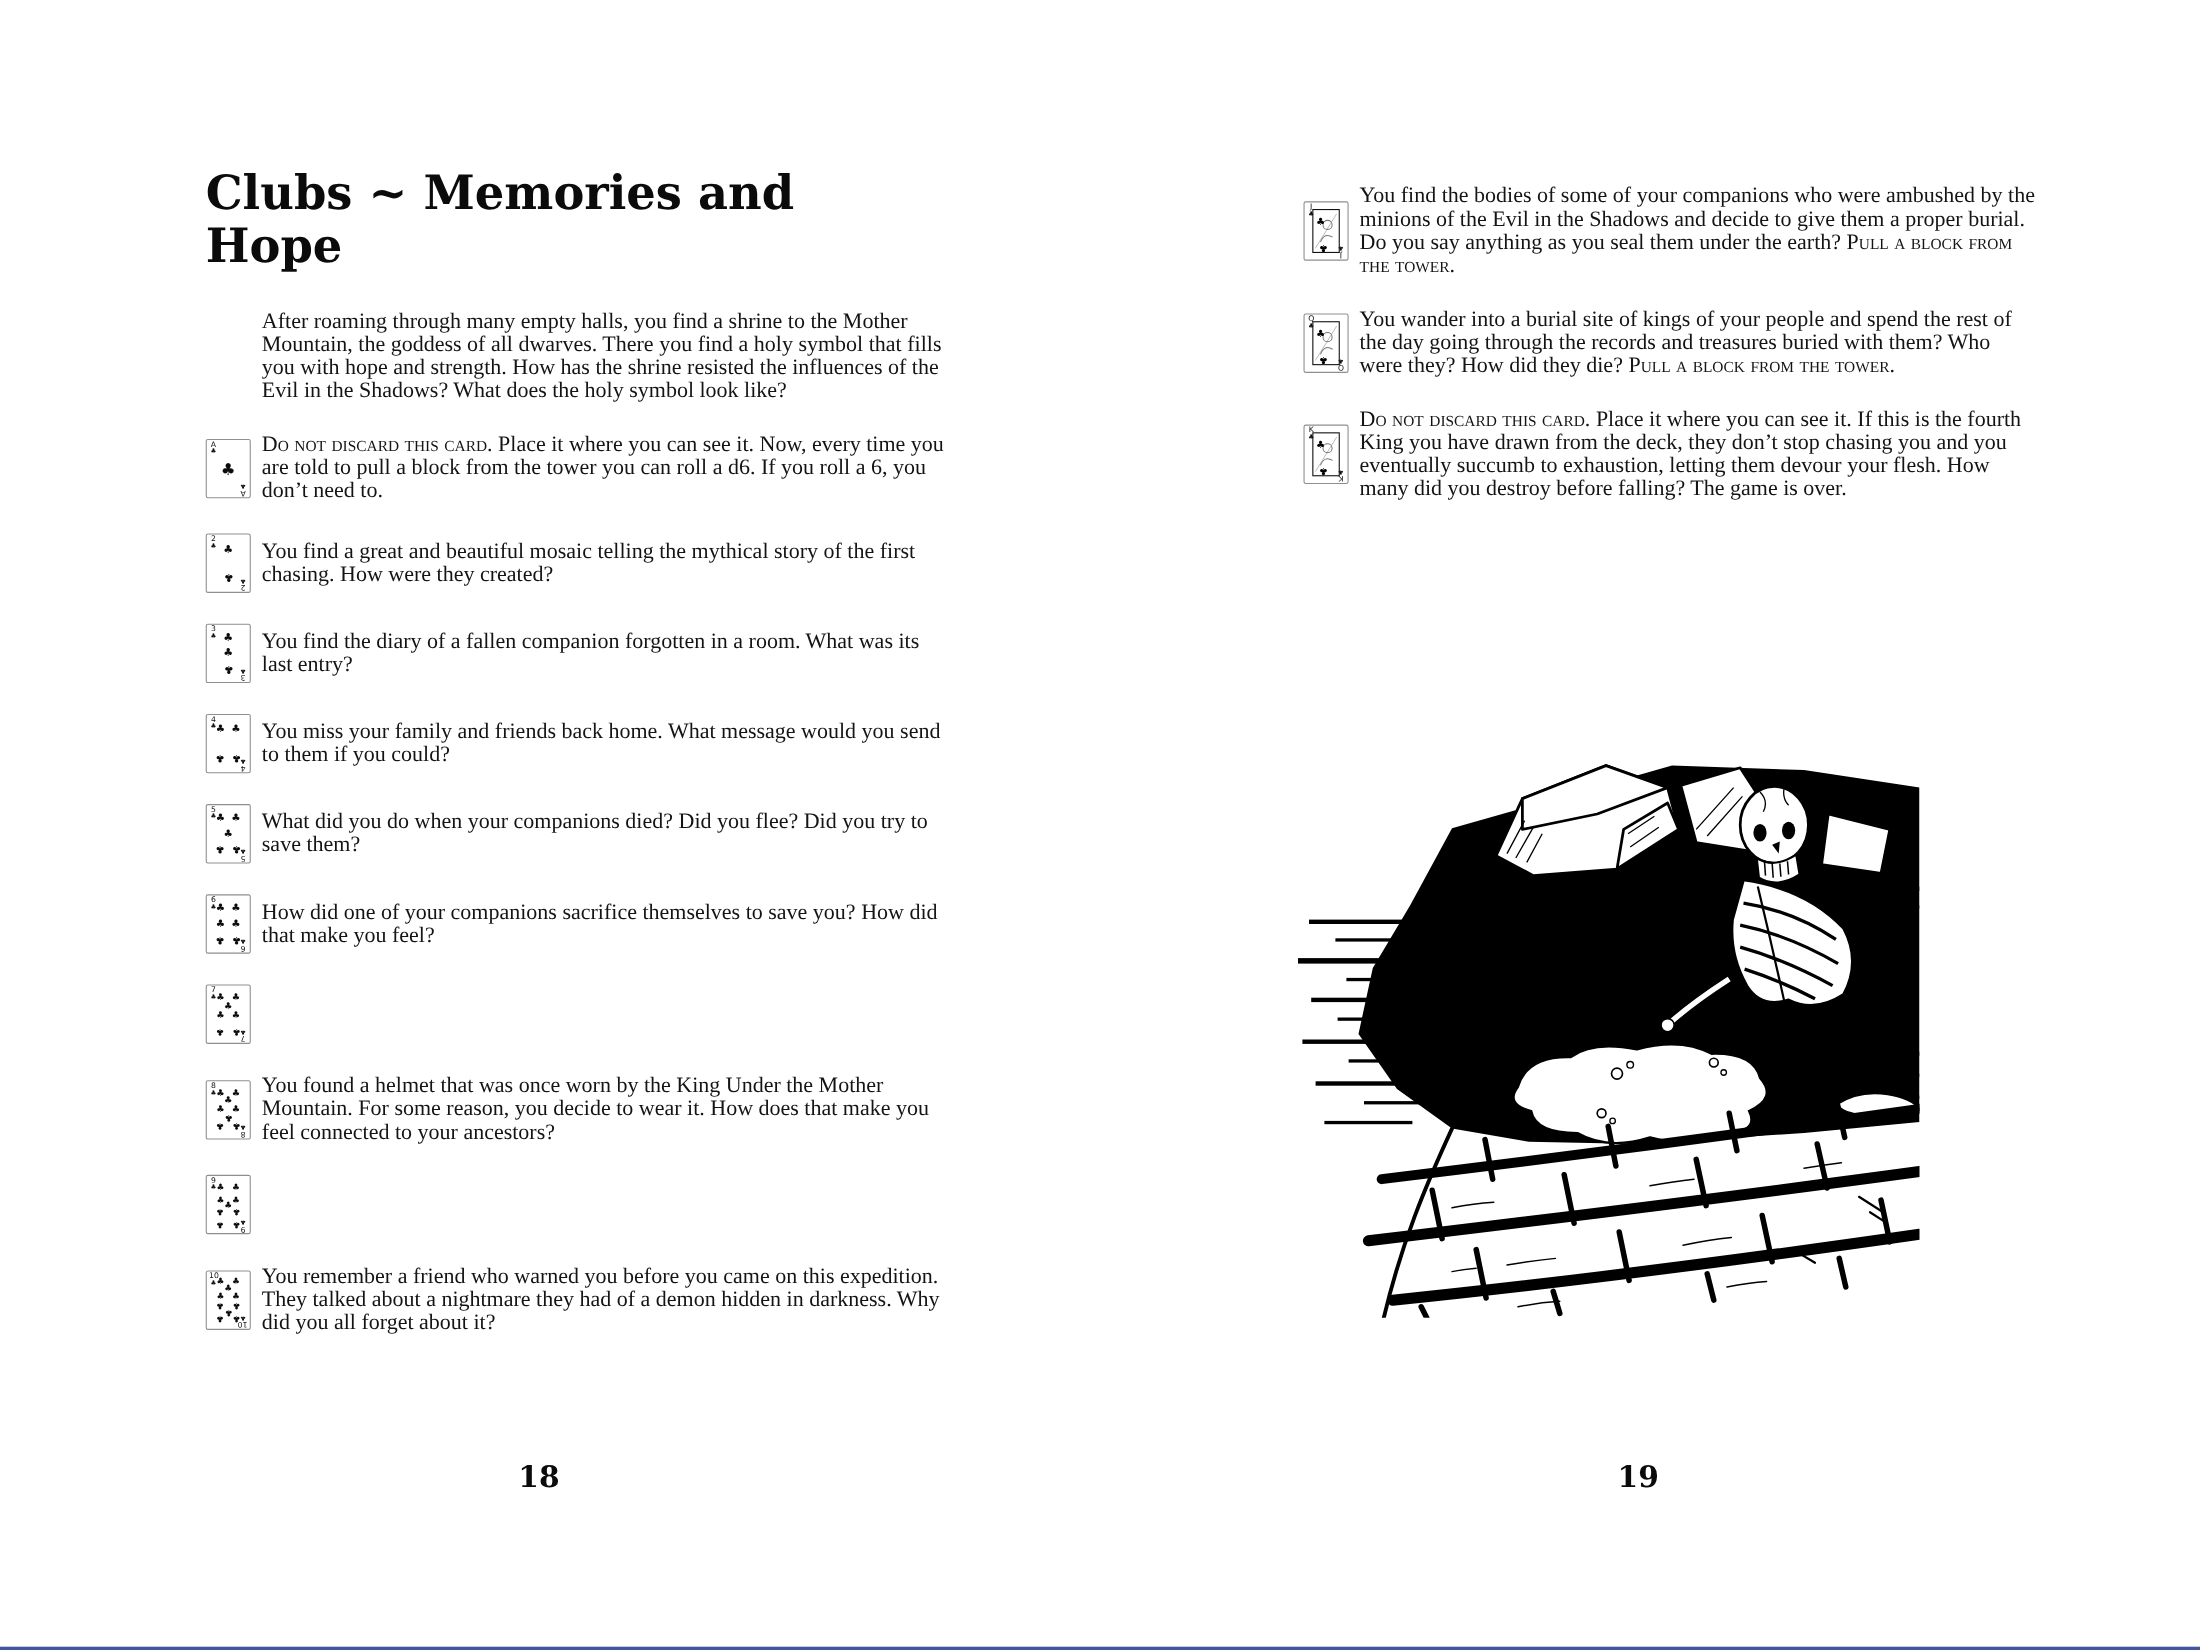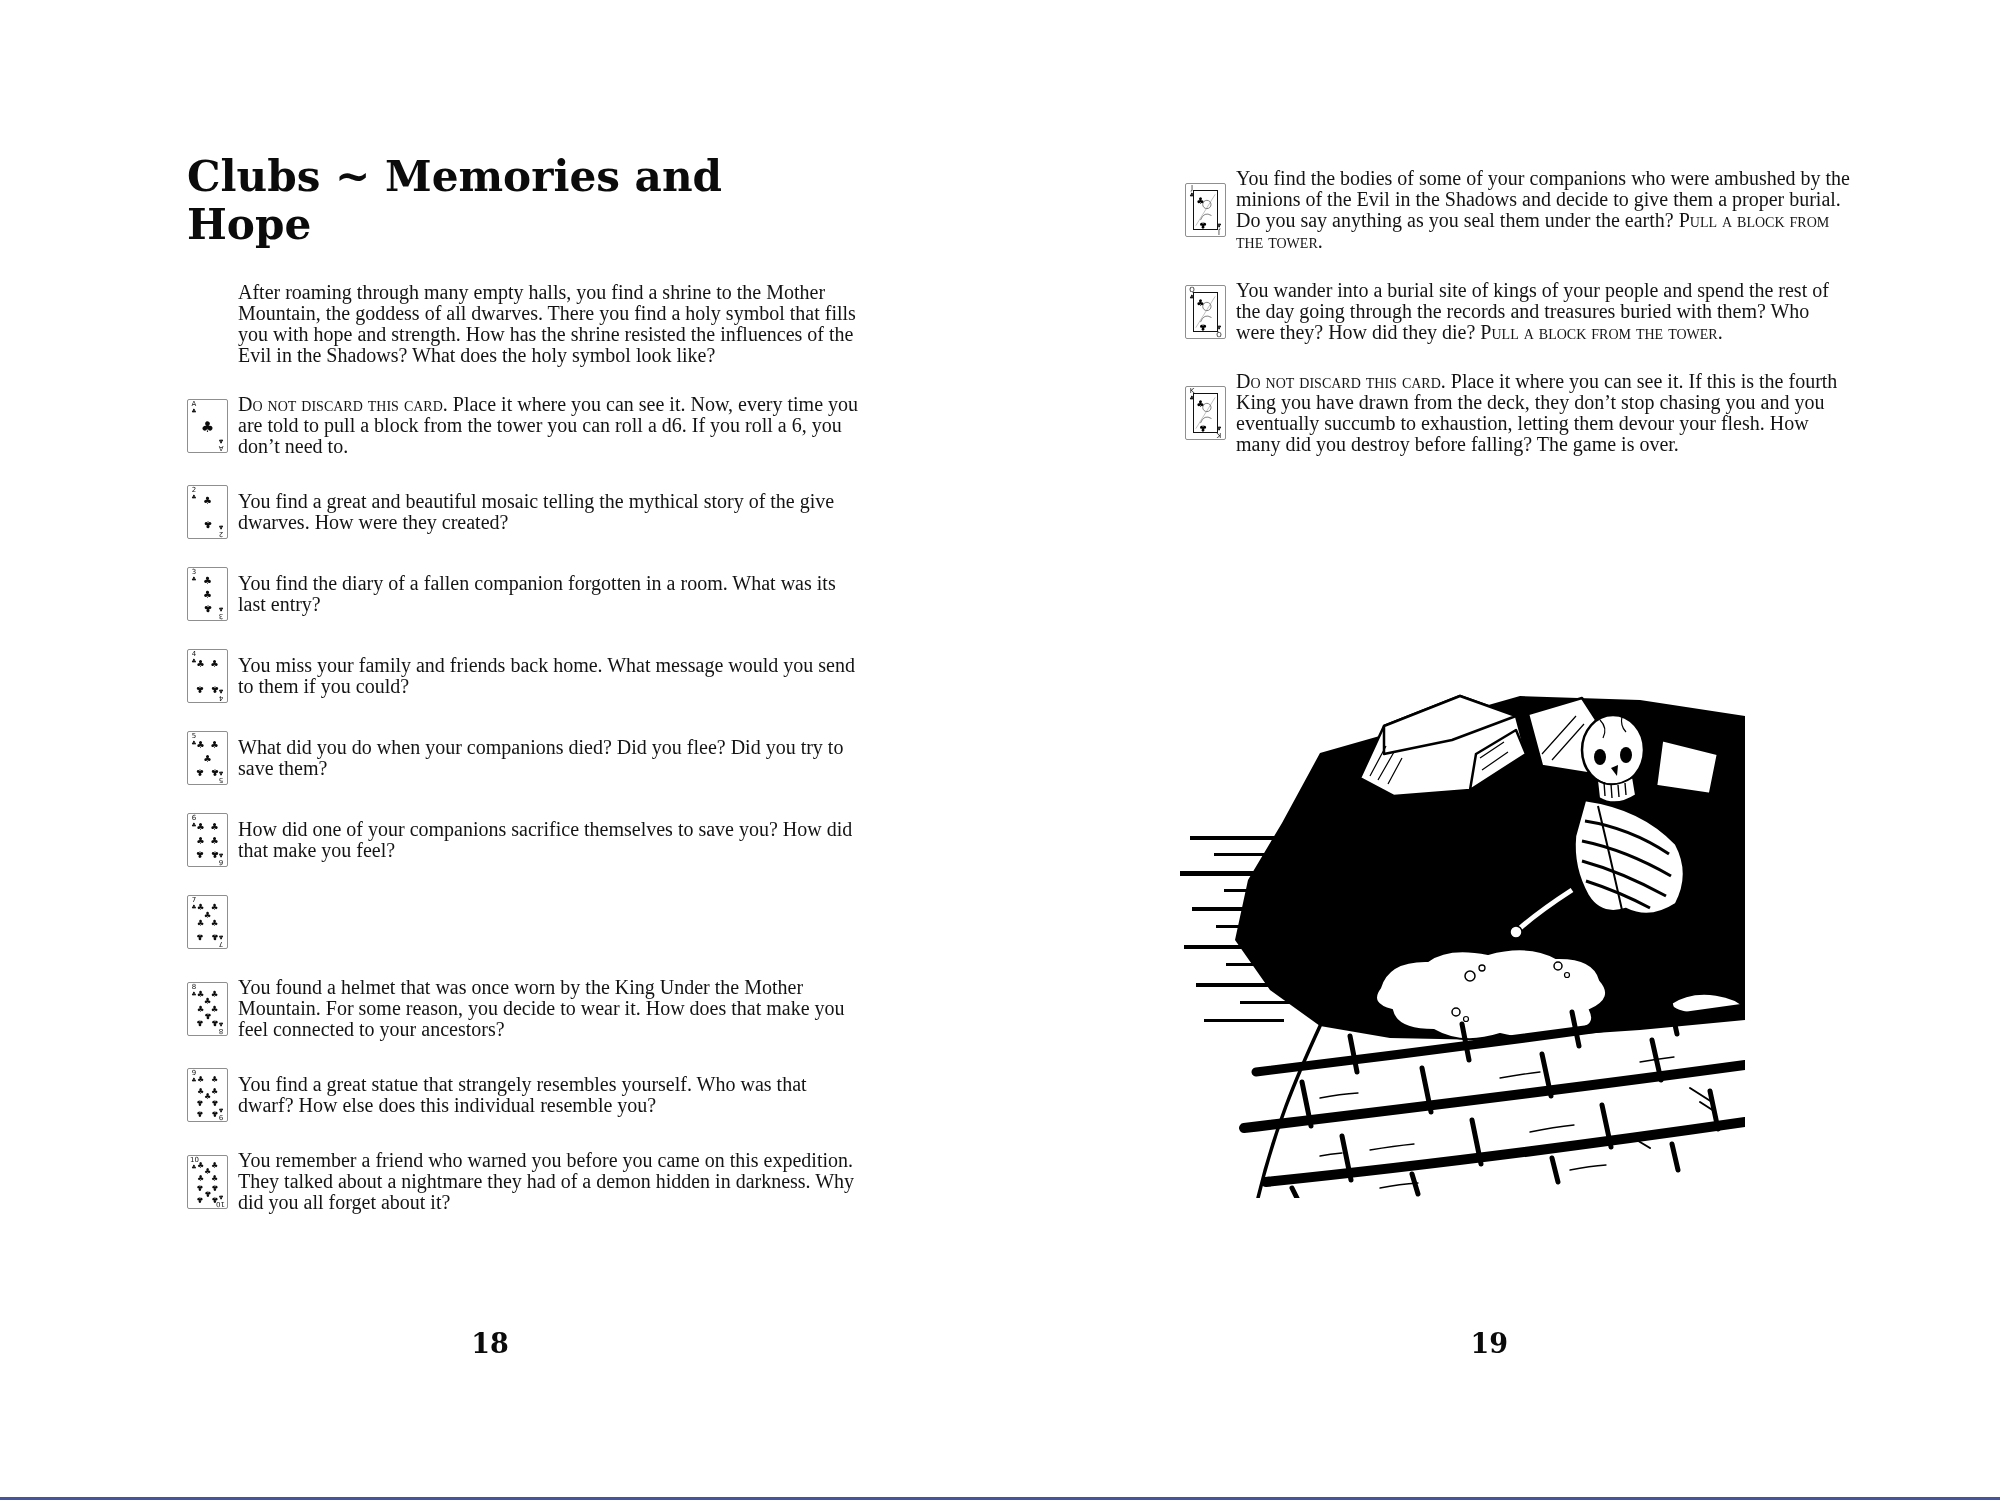--- a/index.html
+++ b/index.html
@@ -87,7 +87,7 @@
           </div>
         </div>
         <div class="entry-text">
-          <p><span>You find a great and beautiful mosaic telling the mythical story of the give dwarves. How were they created?</span></p>
+          <p><span>You find a great and beautiful mosaic telling the mythical story of the first chasing. How were they created?</span></p>
         </div>
       </div>
       <div class="entry">

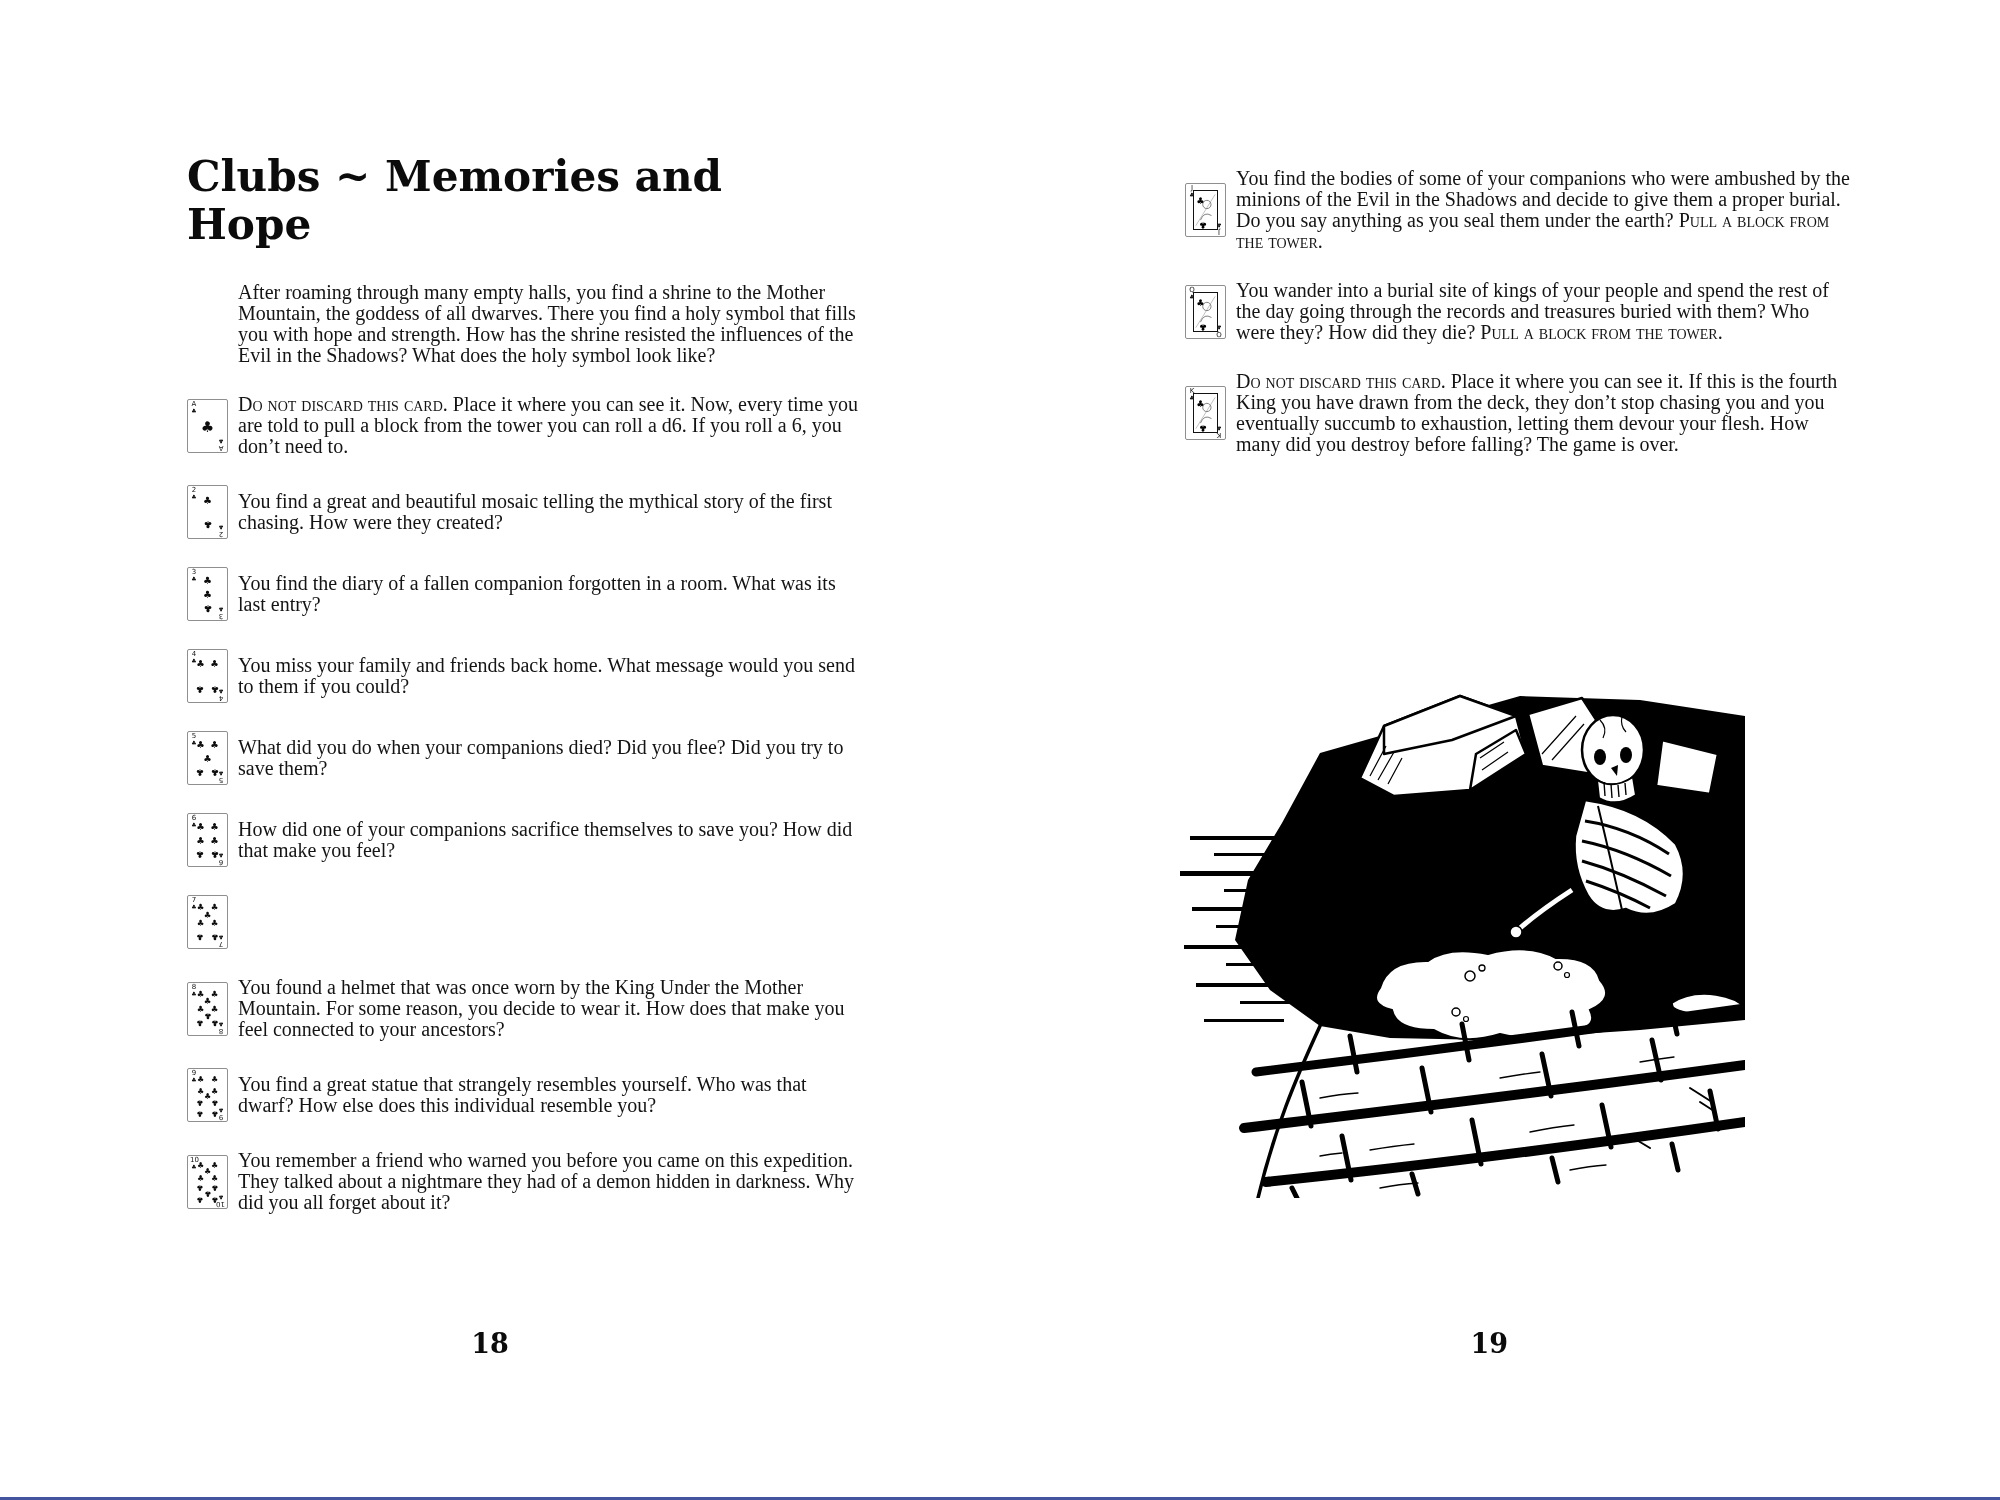--- a/index.html
+++ b/index.html
@@ -244,9 +244,6 @@
             <span class="pip inv" style="left: 68%; top: 84%; font-size: 8px;">♣</span>
           </div>
         </div>
-        <div class="entry-text">
-          <p><span>You find a great statue that strangely resembles yourself. Who was that dwarf? How else does this individual resemble you?</span></p>
-        </div>
       </div>
       <div class="entry">
         <div class="card-cell">

